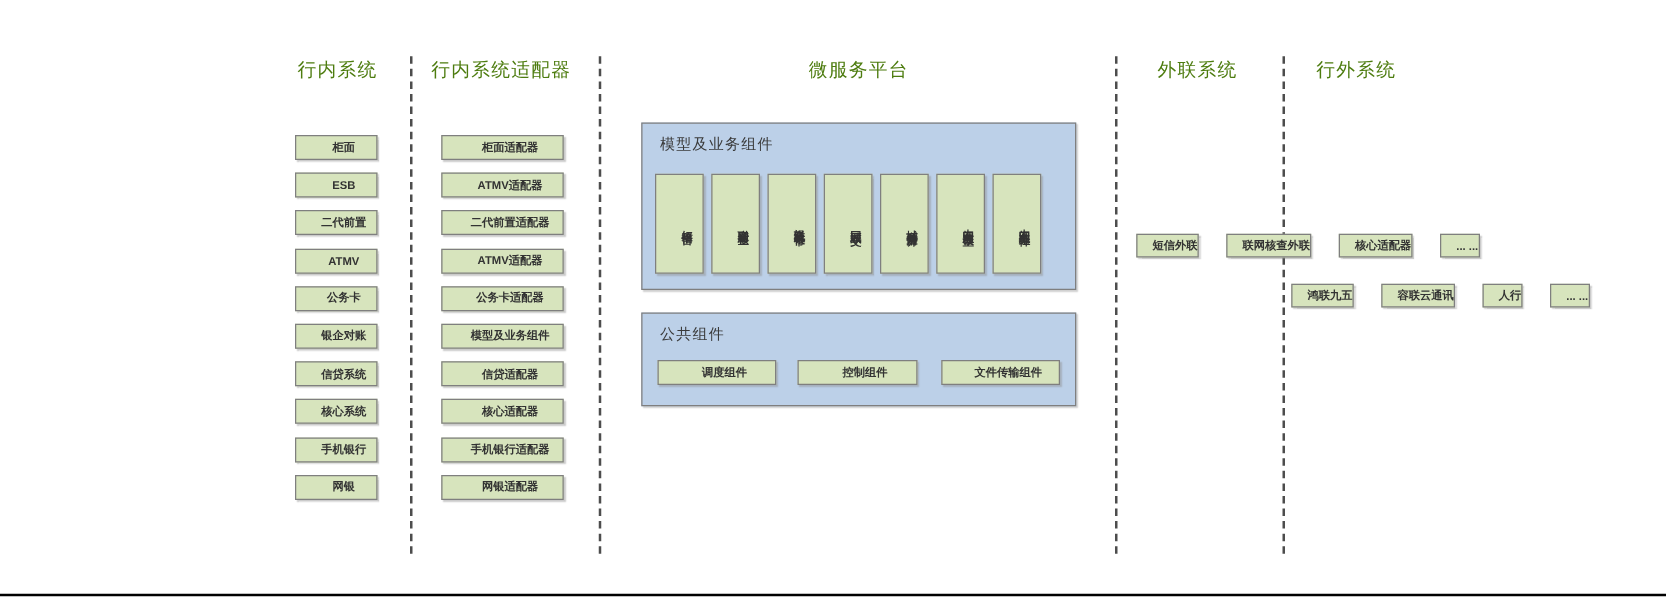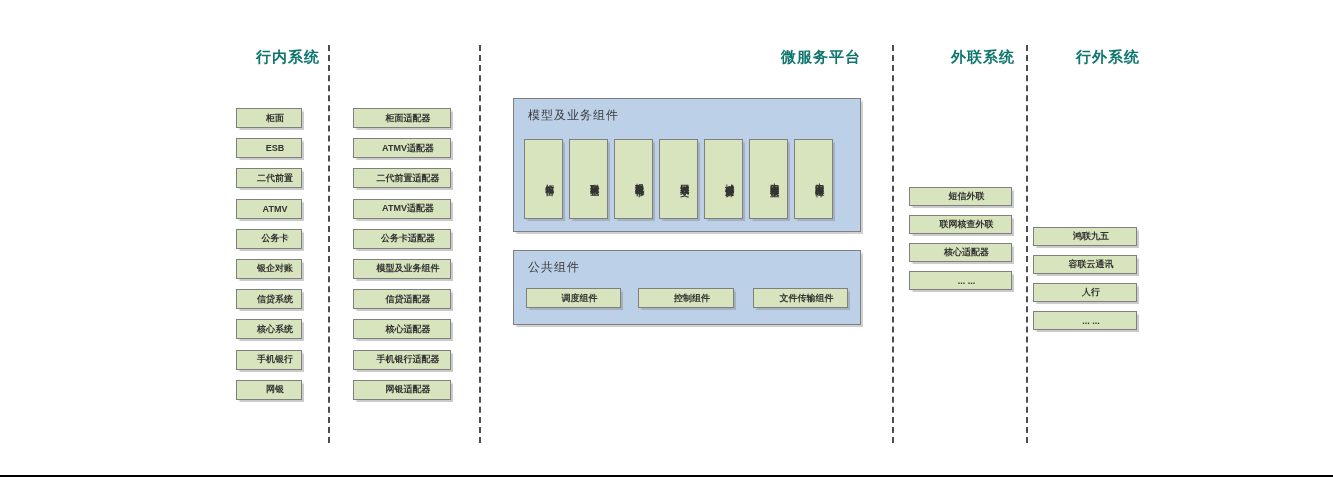--- a/index.html
+++ b/index.html
@@ -12,7 +12,7 @@
   
   .col-header{
     position:absolute;top:47px;height:20px;line-height:20px;
-    text-align:right;font-size:15px;font-weight:bold;color:#0f766e;
+    text-align:center;font-size:15px;font-weight:normal;color:#4d7c0f;
     letter-spacing:1px;white-space:nowrap;
   }
   #hdr1{left:220px;width:100px;}

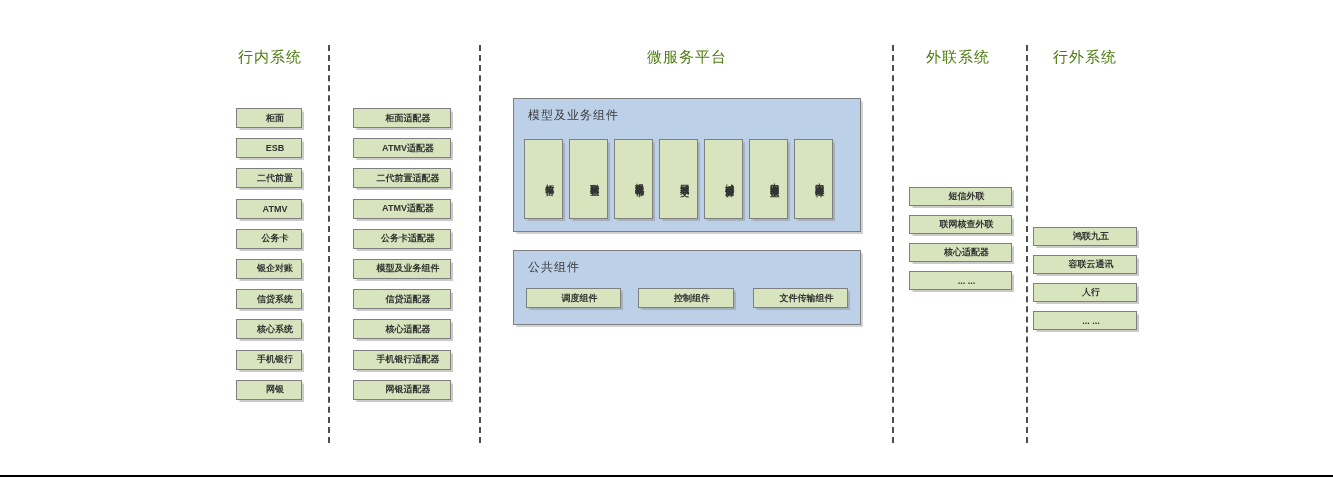--- a/index.html
+++ b/index.html
@@ -85,6 +85,7 @@
 <div class="canvas">
 
   <div id="hdr1" class="col-header">行内系统</div>
+  <div id="hdr2" class="col-header">行内系统适配器</div>
   <div id="hdr3" class="col-header">微服务平台</div>
   <div id="hdr4" class="col-header">外联系统</div>
   <div id="hdr5" class="col-header">行外系统</div>

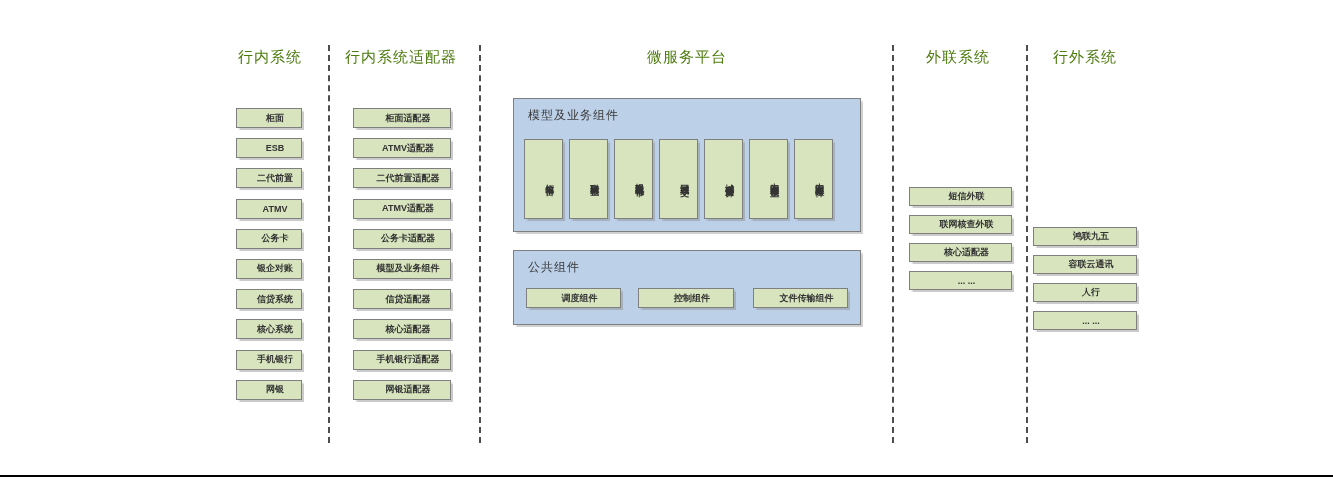--- a/index.html
+++ b/index.html
@@ -44,7 +44,7 @@
   #col-internal .gbox,#col-adapters .gbox{height:20px;flex:0 0 auto;}
 
   
-  .stack-wide{position:absolute;display:flex;flex-direction:column;gap:9px;}
+  .stack-wide{position:absolute;display:flex;flex-direction:row;gap:22px;}
   #col-outlink{left:909px;top:187px;width:103px;}
   #col-external{left:1033px;top:187px;width:104px;margin-top:40px;}
   #col-outlink .gbox,#col-external .gbox{height:19px;flex:0 0 auto;}

